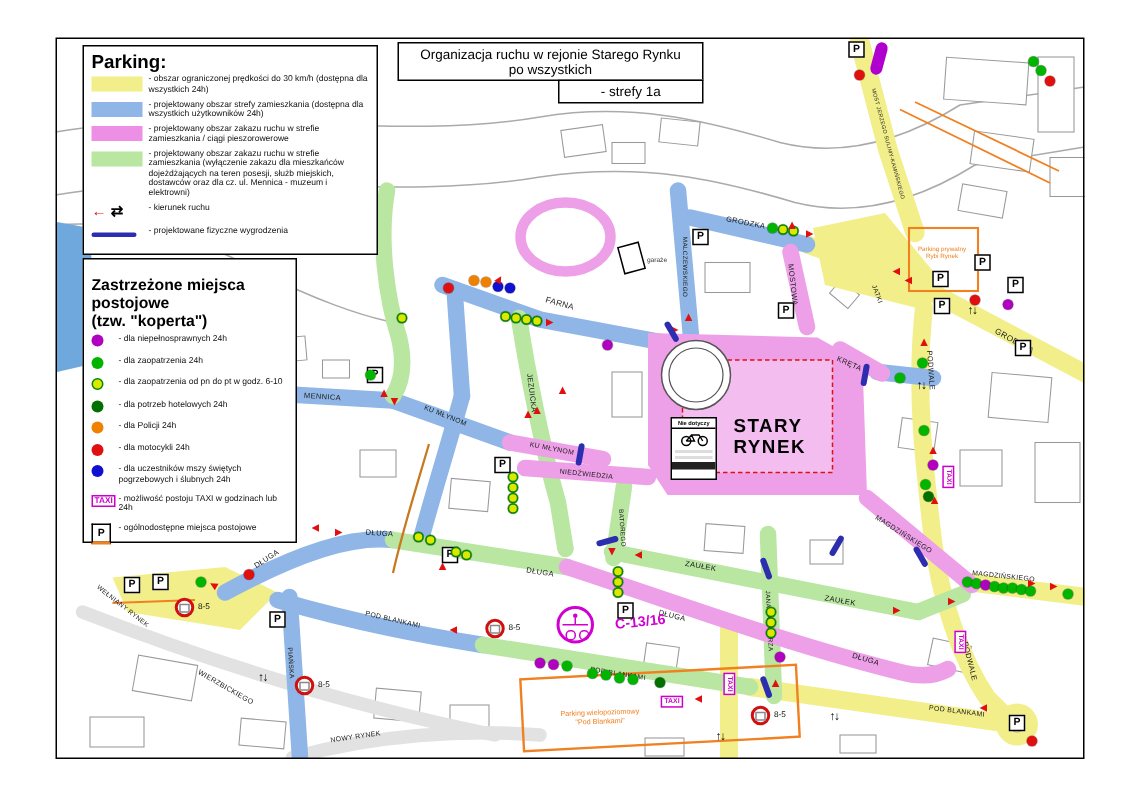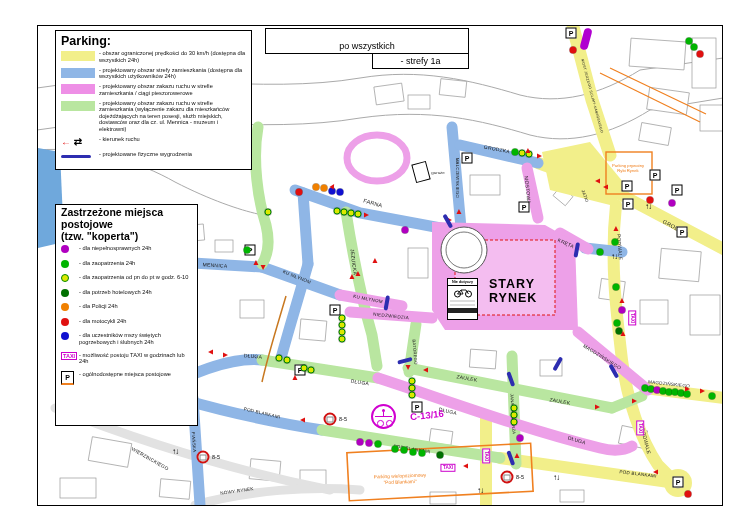--- a/index.html
+++ b/index.html
@@ -498,7 +498,7 @@
 
   <div id="titlebox">
     <div class="trow">
-      <br>
+      <span>Organizacja ruchu w rejonie Starego Rynku</span><br>
       <span>po wszystkich</span>
     </div>
     <div class="trow trow3">- strefy 1a</div>

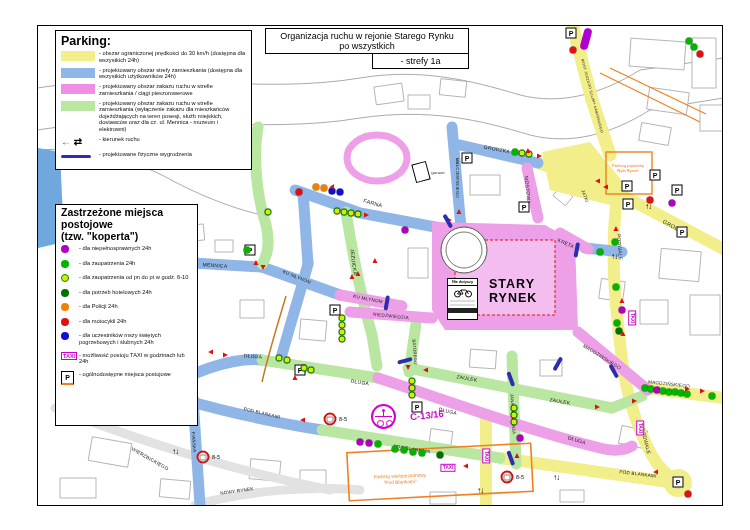--- a/index.html
+++ b/index.html
@@ -29,7 +29,7 @@
   
   .panel{position:absolute;background:#fff;border:1.1px solid #000;box-sizing:border-box;z-index:40;}
   #legend1{left:55px;top:30px;width:197px;height:140px;padding:3px 5px;}
-  #legend2{left:55px;top:172px;width:143px;height:222px;padding:1px 5px;margin-top:32px;}
+  #legend2{left:55px;top:172px;width:143px;height:190px;padding:11px 5px;}
   .leg-title{font-weight:bold;font-size:12.5px;margin-bottom:2px;}
   .leg2-title{font-weight:bold;font-size:10.5px;line-height:1.15;margin-bottom:3px;}
   .leg-item{display:flex;align-items:flex-start;margin-bottom:3.5px;}

